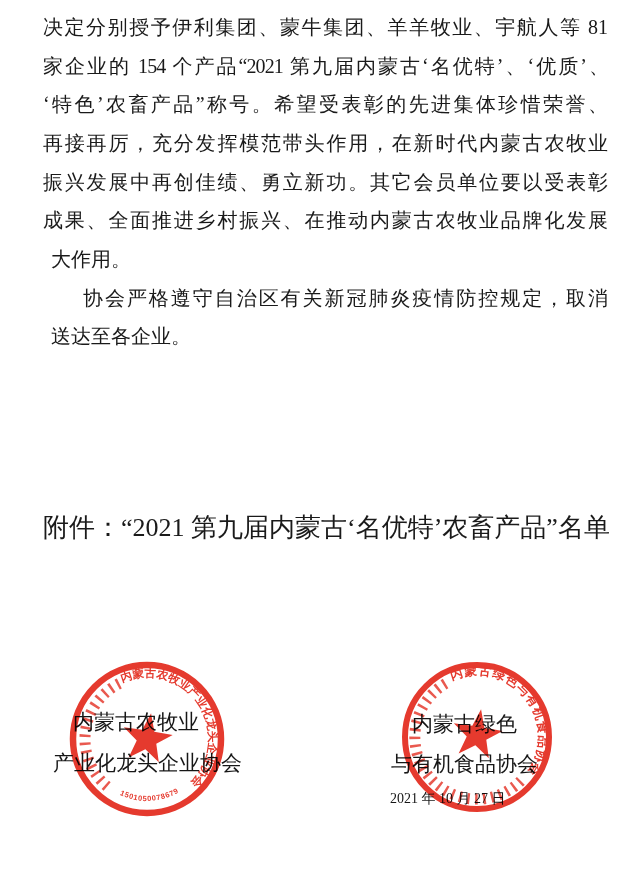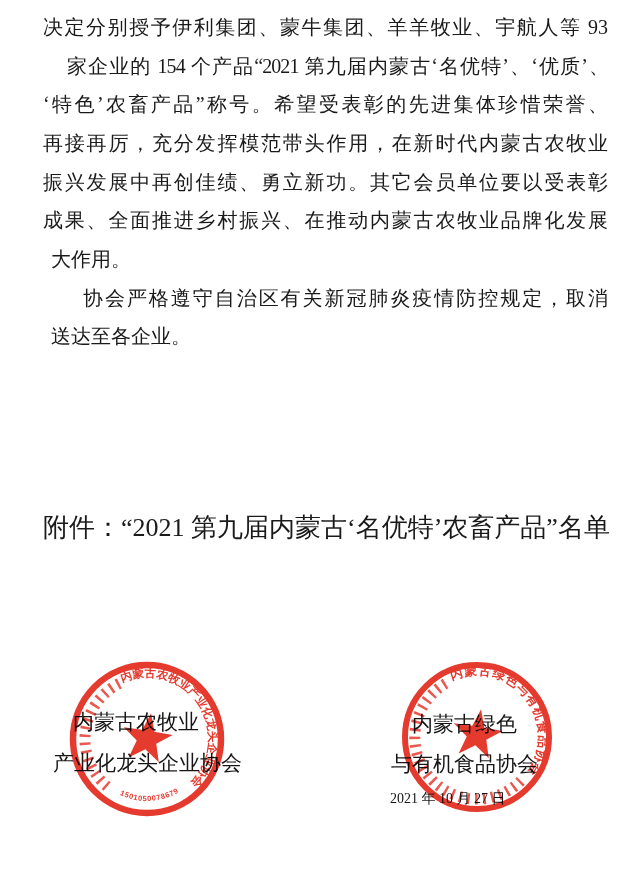--- a/index.html
+++ b/index.html
@@ -74,7 +74,7 @@
 <div class="page">
 
   <div class="bodytext">
-    <div class="tline">决定分别授予伊利集团、蒙牛集团、羊羊牧业、宇航人等 93</div>
+    <div class="tline">决定分别授予伊利集团、蒙牛集团、羊羊牧业、宇航人等 81</div>
     <div class="tline tight">家企业的 154 个产品“2021 第九届内蒙古‘名优特’、‘优质’、</div>
     <div class="tline">‘特色’农畜产品”称号。希望受表彰的先进集体珍惜荣誉、</div>
     <div class="tline">再接再厉，充分发挥模范带头作用，在新时代内蒙古农牧业</div>

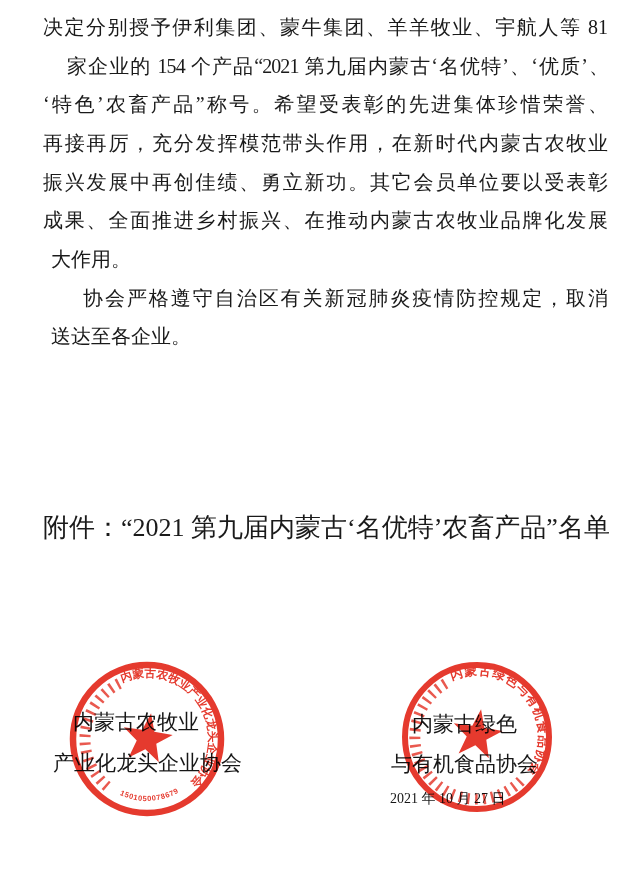--- a/index.html
+++ b/index.html
@@ -32,7 +32,7 @@
     margin-left: 8px;
   }
   .tline.indent { text-indent: 2em; }
-  .tline.tight { letter-spacing: -0.9px; margin-left: 24px; }
+  .tline.tight { letter-spacing: -0.9px; }
   .attachment {
     position: absolute;
     left: 43px;

